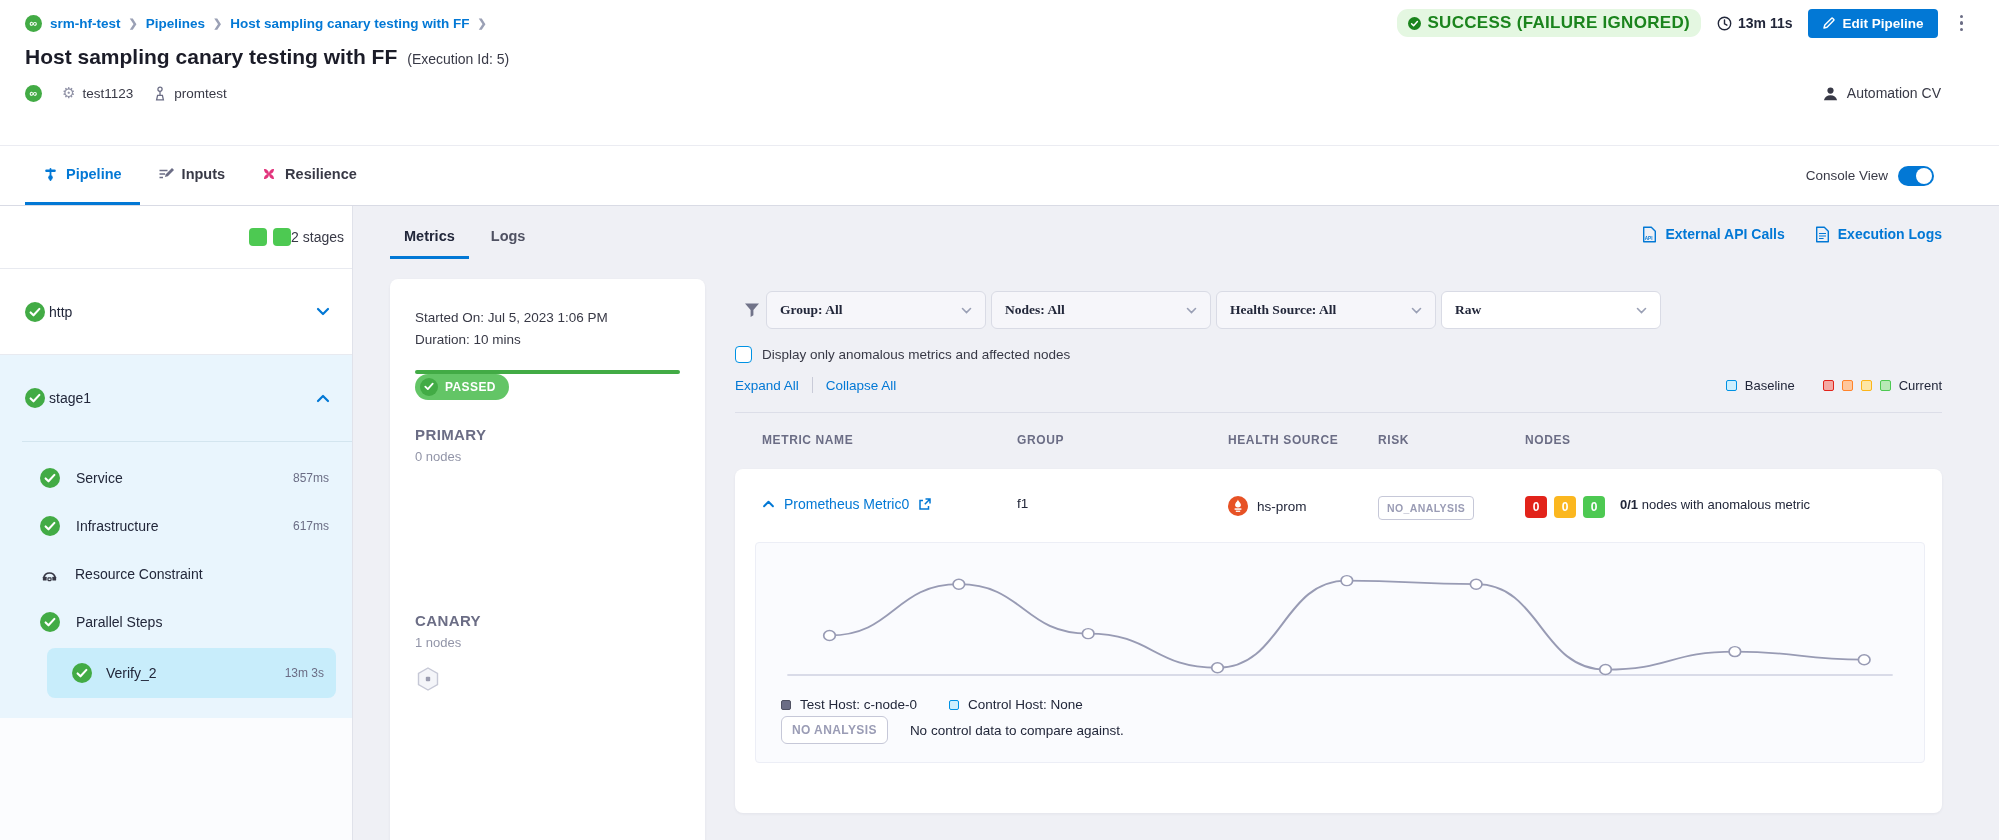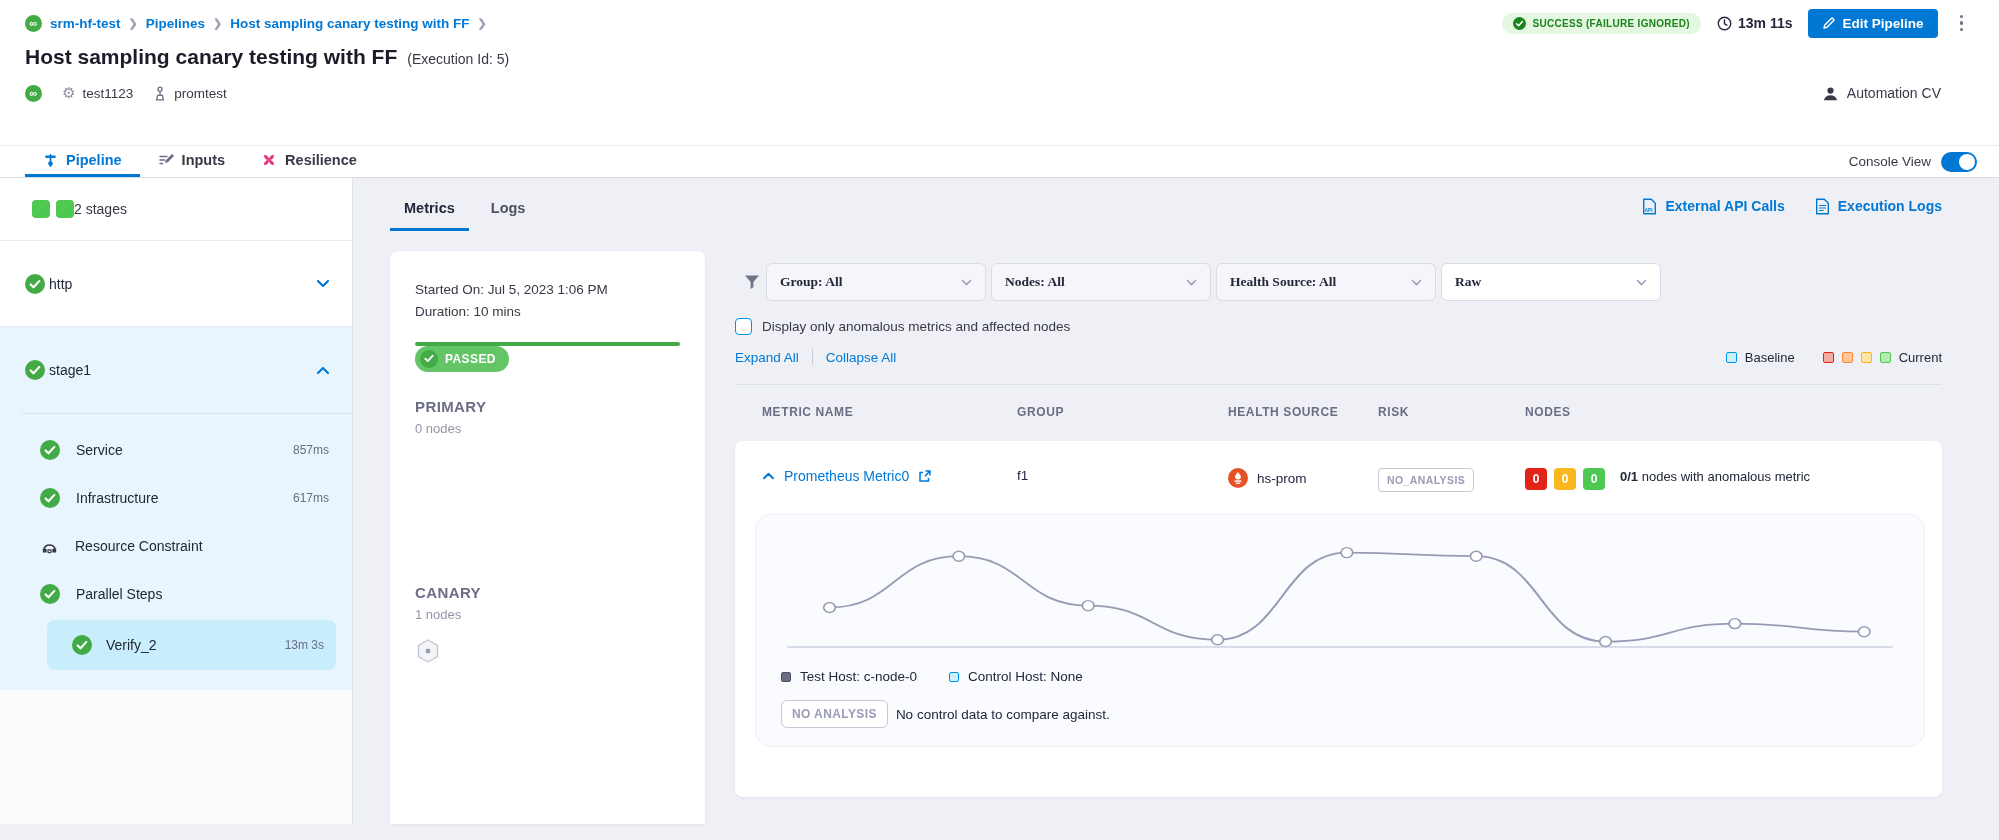--- a/index.html
+++ b/index.html
@@ -16,7 +16,7 @@
   .crumb-sep { color:#9aa0b5; font-size:11px; }
   .logo { width:17px; height:17px; border-radius:50%; background:#42ab45; display:inline-flex; align-items:center; justify-content:center; color:#fff; font-size:11px; font-weight:700; }
   .hdr-right { display:flex; align-items:center; gap:16px; }
-  .status-pill { display:inline-flex; align-items:center; gap:6px; background:#e4f7e1; color:#1b841d; font-size:10px; font-weight:700; letter-spacing:.3px; padding:4px 11px; border-radius:11px; }
+  .status-pill { display:inline-flex; align-items:center; gap:6px; background:#e4f7e1; color:#1b841d; font-size:17px; font-weight:700; letter-spacing:.3px; padding:4px 11px; border-radius:11px; }
   .duration { display:inline-flex; align-items:center; gap:6px; font-size:14px; font-weight:700; color:#22273a; }
   .btn-primary { display:inline-flex; align-items:center; gap:7px; background:#0278d5; color:#fff; font-size:13.5px; font-weight:600; border:none; border-radius:4px; padding:7px 14px; cursor:pointer; }
   .kebab { display:flex; flex-direction:column; gap:3px; padding:4px 6px; cursor:pointer; }

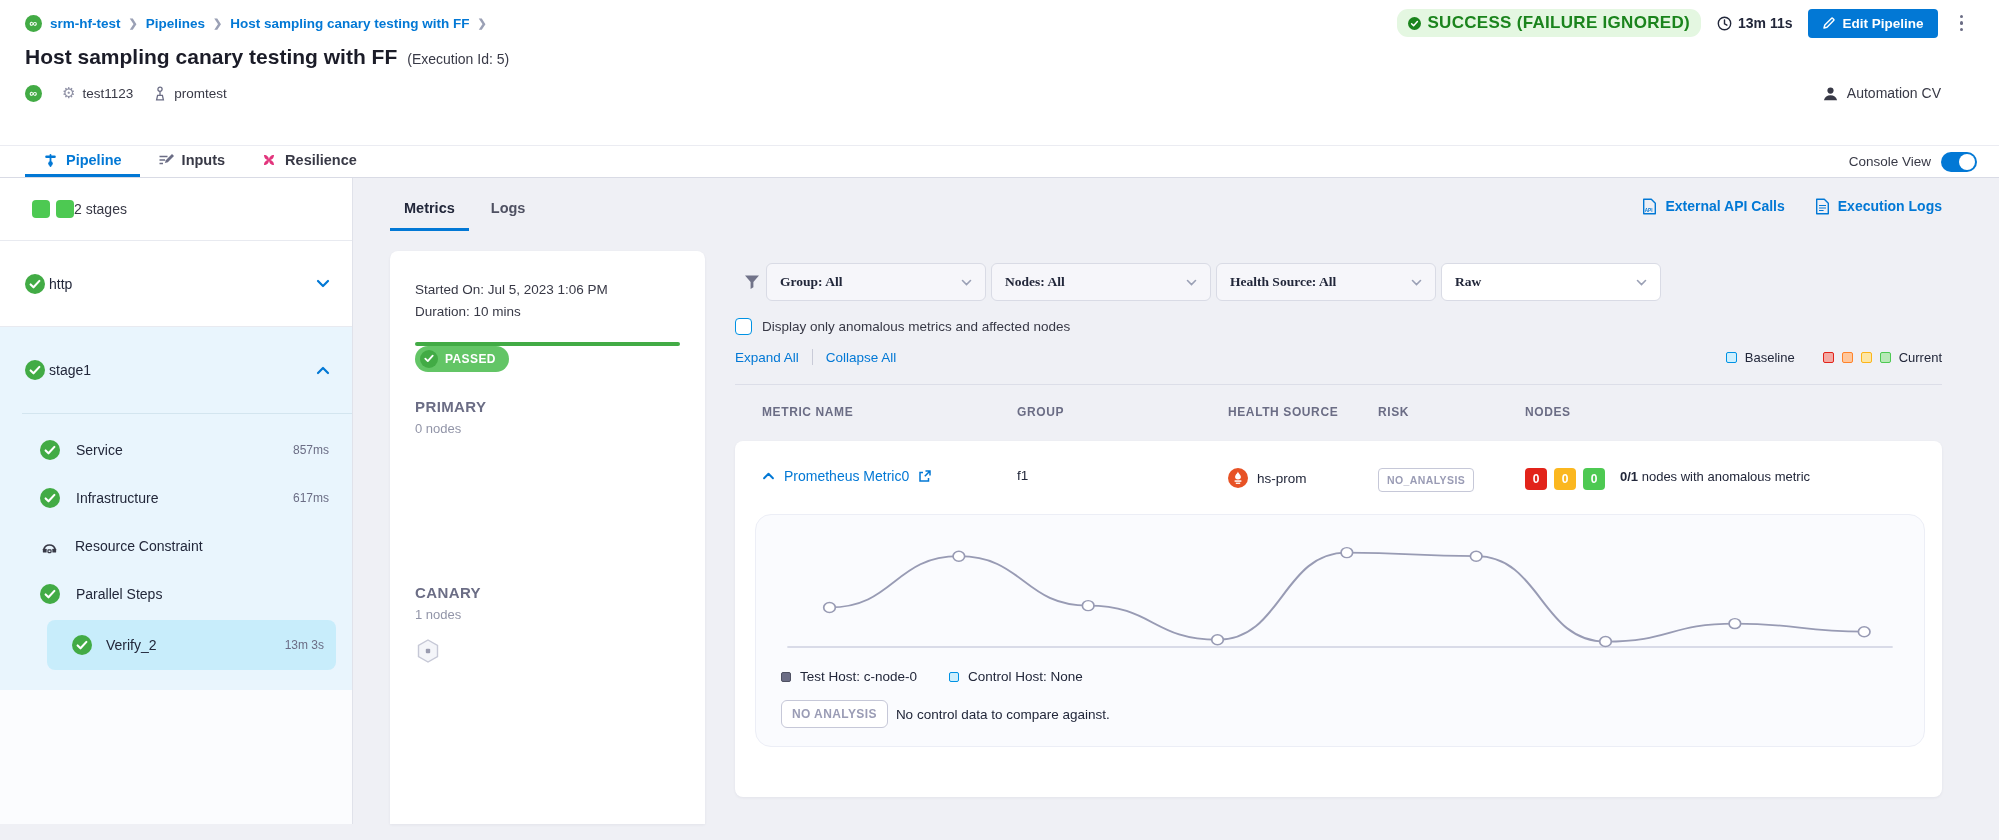--- a/index.html
+++ b/index.html
@@ -30,7 +30,7 @@
   .gear { color:#8f91a5; font-size:15px; }
   .user-chip { display:flex; align-items:center; gap:8px; font-size:14px; color:#383946; padding-right:28px; }
   
-  .tabbar { background:#fff; height:33px; border-top:1px solid #ebecf2; border-bottom:1px solid #d9dbe5; display:flex; align-items:stretch; padding:0 22px 0 25px; }
+  .tabbar { background:#fff; height:61px; border-top:1px solid #ebecf2; border-bottom:1px solid #d9dbe5; display:flex; align-items:stretch; padding:0 65px 0 25px; }
   .nav-tab { display:flex; align-items:center; gap:8px; padding:0 18px; font-size:14.5px; font-weight:600; color:#383946; border-bottom:3px solid transparent; cursor:pointer; }
   .nav-tab.active { color:#0278d5; border-bottom-color:#0278d5; }
   .tabbar-spacer { flex:1; }

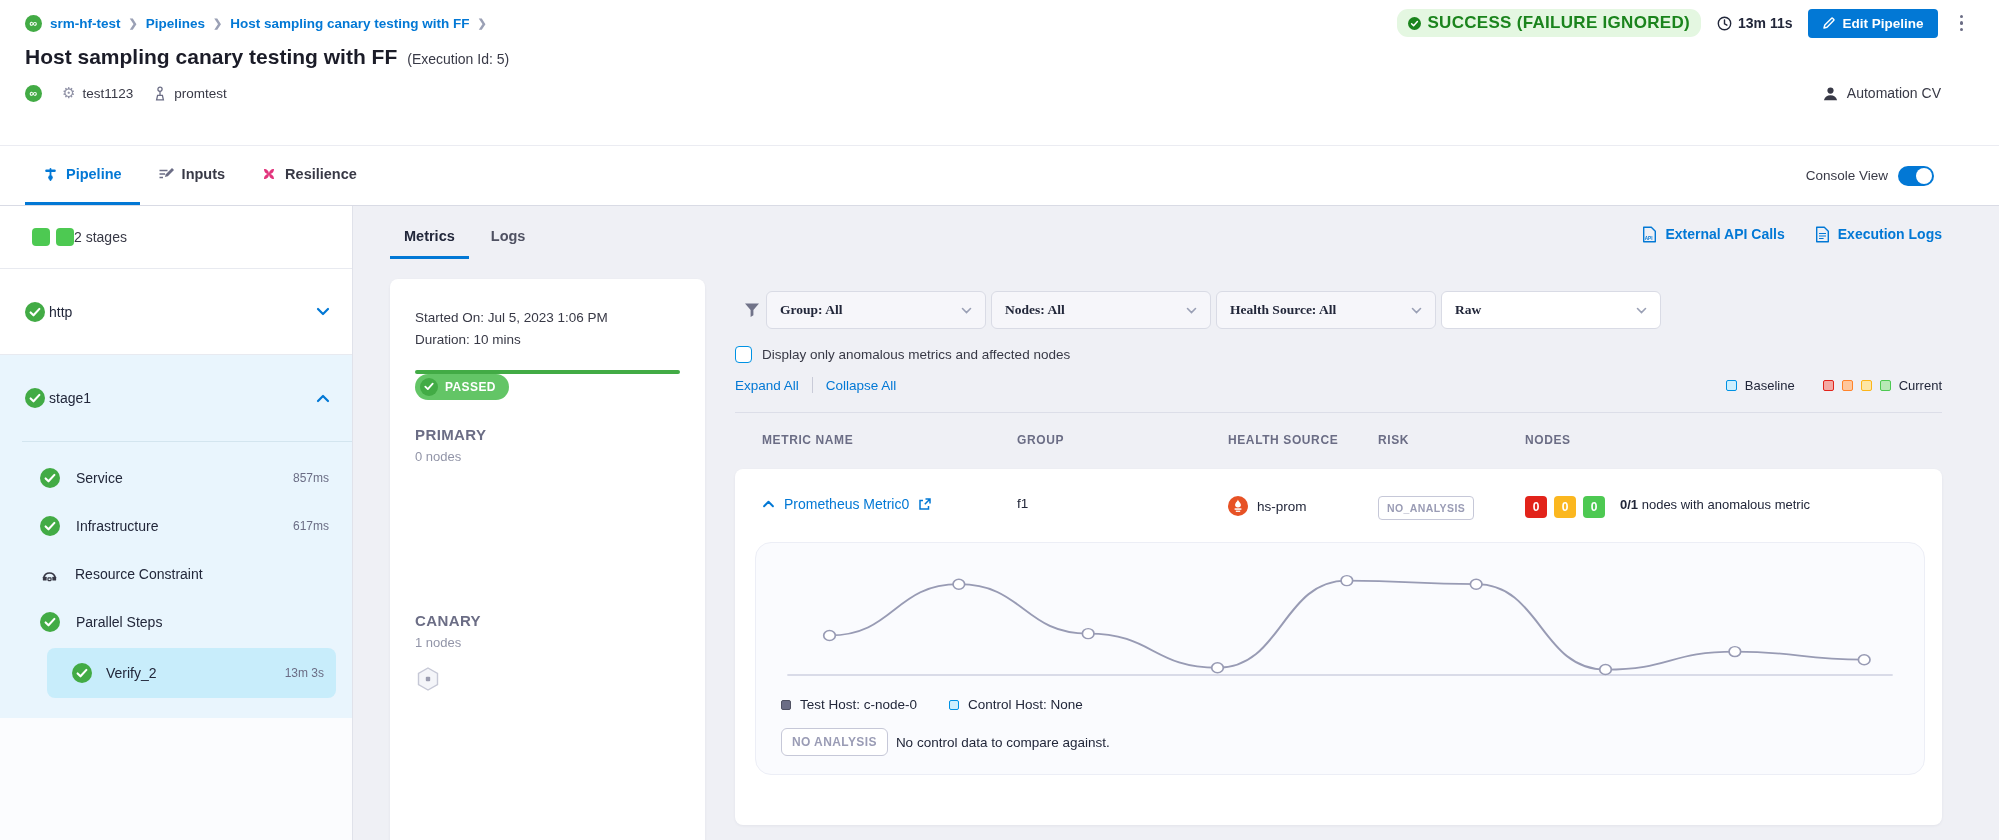--- a/index.html
+++ b/index.html
@@ -41,7 +41,7 @@
   .main { display:flex; height:646px; background:#eff0f5; }
   
   .sidebar { width:353px; background:#fbfcfe; border-right:1px solid #e0e2ea; flex:none; }
-  .stages-header { height:63px; background:#fff; border-bottom:1px solid #e8eaf0; display:flex; align-items:center; justify-content:flex-start; padding:0 32px; }
+  .stages-header { height:63px; background:#fff; border-bottom:1px solid #e8eaf0; display:flex; align-items:center; justify-content:flex-end; padding:0 8px; }
   .stage-sq { display:flex; gap:6px; }
   .stage-sq span { width:18px; height:18px; border-radius:4px; background:#4dc952; }
   .stage-count { font-size:14px; color:#383946; }

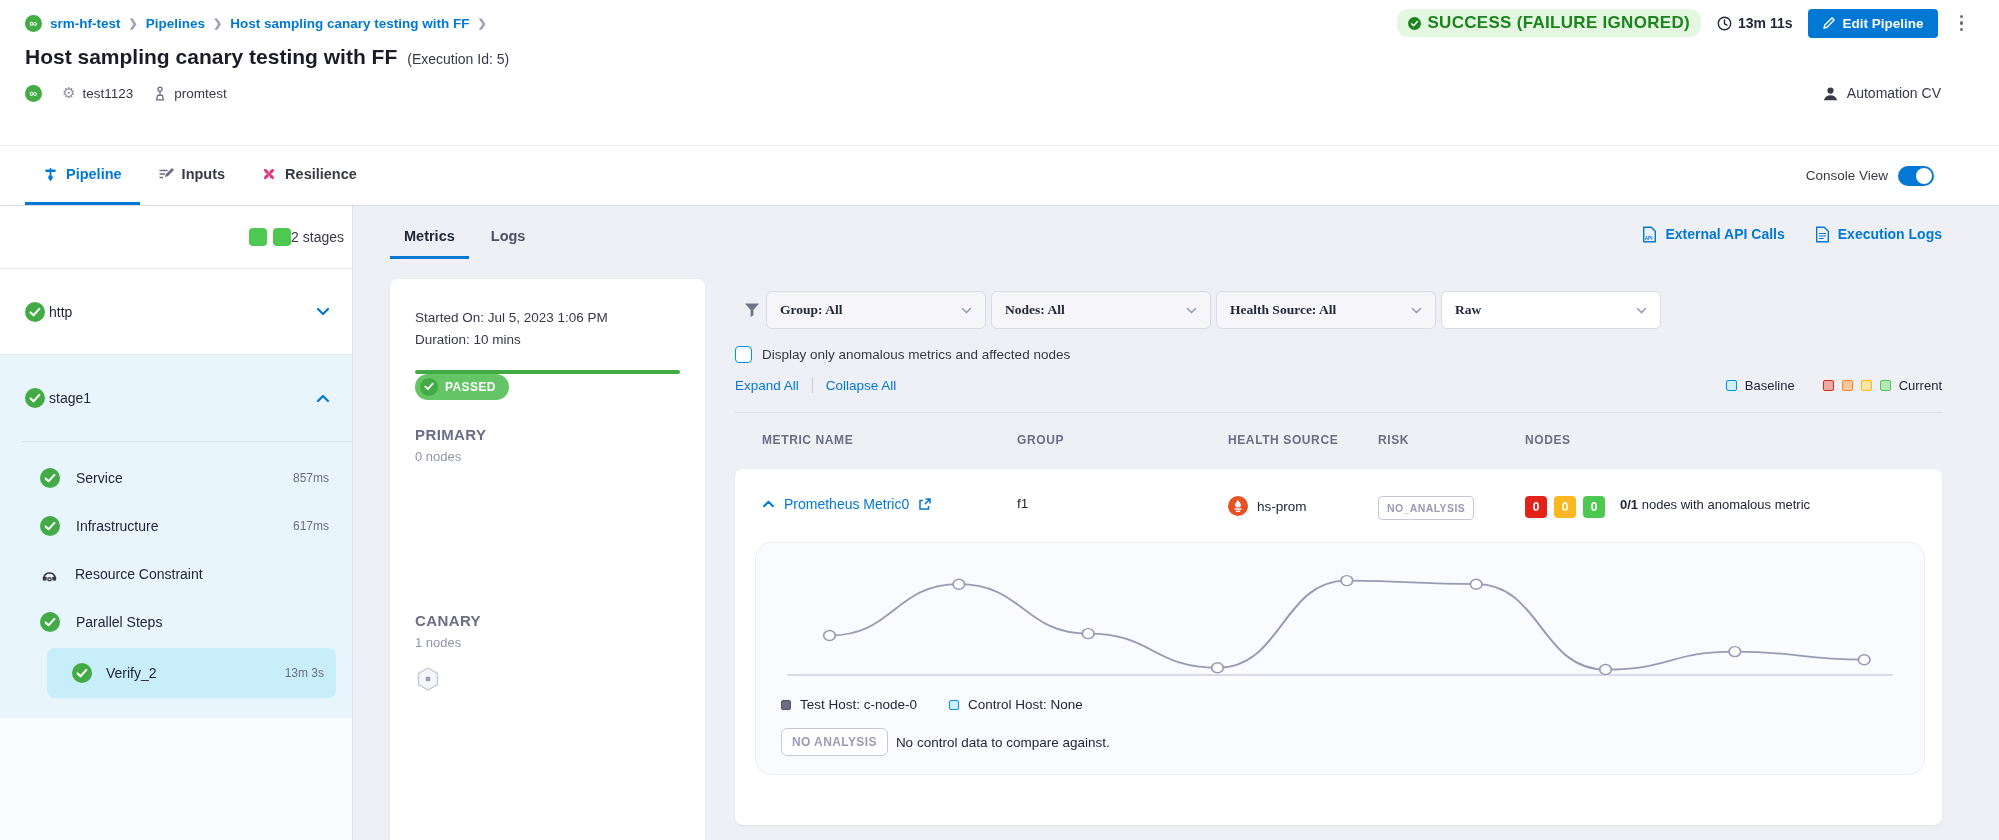--- a/index.html
+++ b/index.html
@@ -103,7 +103,7 @@
   .cnt.red { background:#e2231a; } .cnt.amber { background:#fbb71f; } .cnt.green { background:#4dc952; }
   .nodes-text { margin-left:8px; width:255px; font-size:13px; line-height:1.4; color:#22273a; }
   .nodes-text b { font-weight:700; }
-  .chart-panel { margin:0 17px 0 20px; background:#fafbfe; border:1px solid #eceef6; border-radius:16px; padding:24px 25px 18px; }
+  .chart-panel { margin:0 17px 0 20px; background:#fafbfe; border:1px solid #eceef6; border-radius:4px; padding:24px 25px 18px; }
   .chart-svg { width:100%; height:118px; display:block; }
   .chart-legend { display:flex; align-items:center; gap:32px; margin-top:12px; font-size:13.5px; color:#22273a; }
   .cl-item { display:flex; align-items:center; gap:9px; }

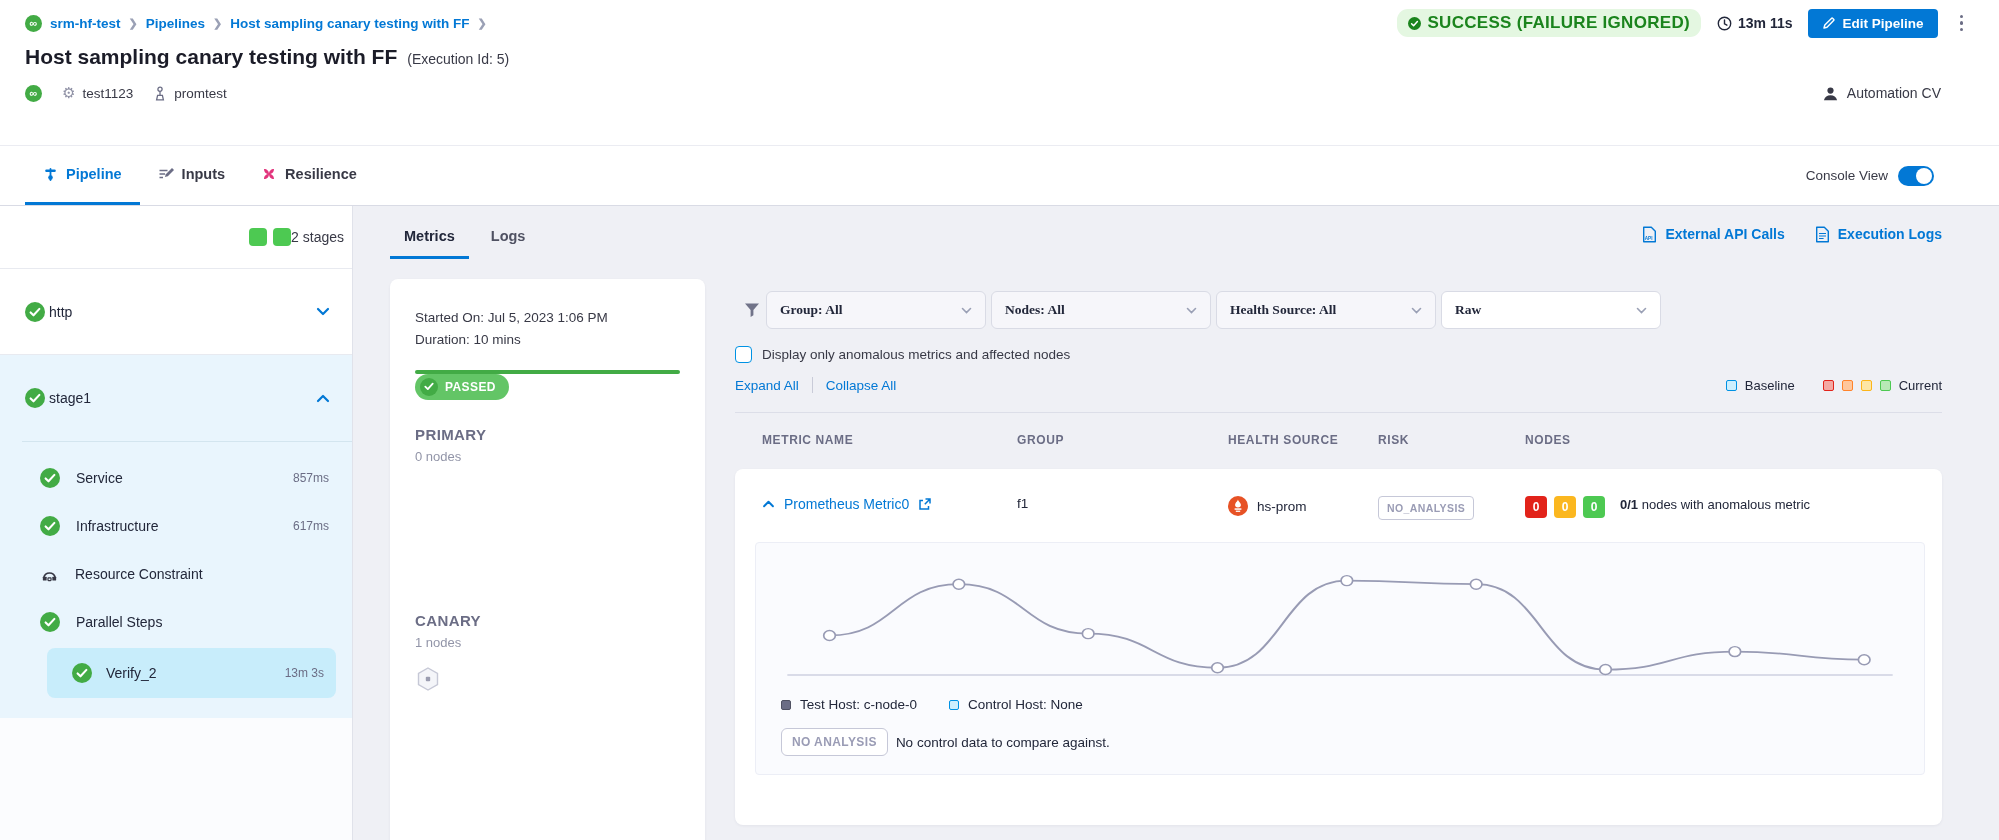--- a/index.html
+++ b/index.html
@@ -110,7 +110,7 @@
   .cl-sq { width:10px; height:10px; border-radius:2px; }
   .cl-test { background:#6b6d85; border:1px solid #4f5162; }
   .cl-control { background:#cdeffe; border:1.5px solid #0092e4; }
-  .analysis-row { display:flex; align-items:center; gap:8px; margin-top:16px; }
+  .analysis-row { display:flex; align-items:center; gap:22px; margin-top:4px; }
   .analysis-badge { font-size:12px; font-weight:700; letter-spacing:.4px; color:#9a9cb5; border:1.5px solid #c6c8d8; border-radius:6px; padding:6px 10px; background:#fff; }
   .analysis-msg { font-size:13.5px; color:#22273a; }
 </style>

